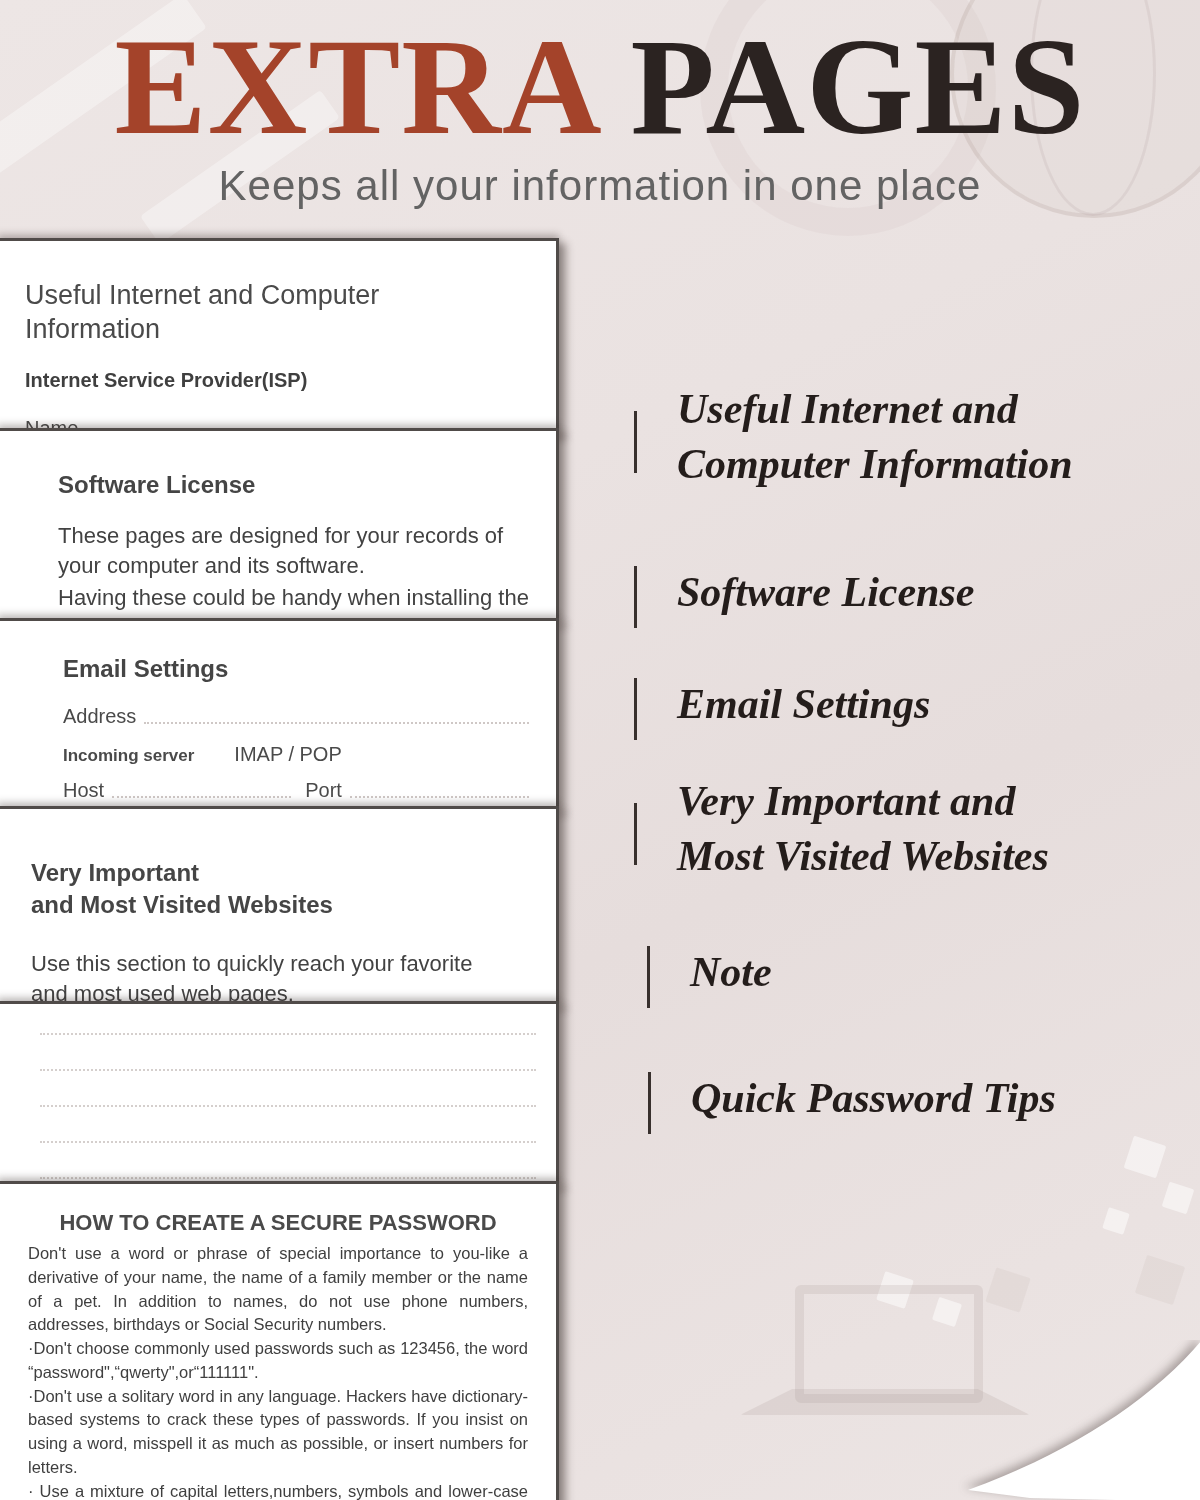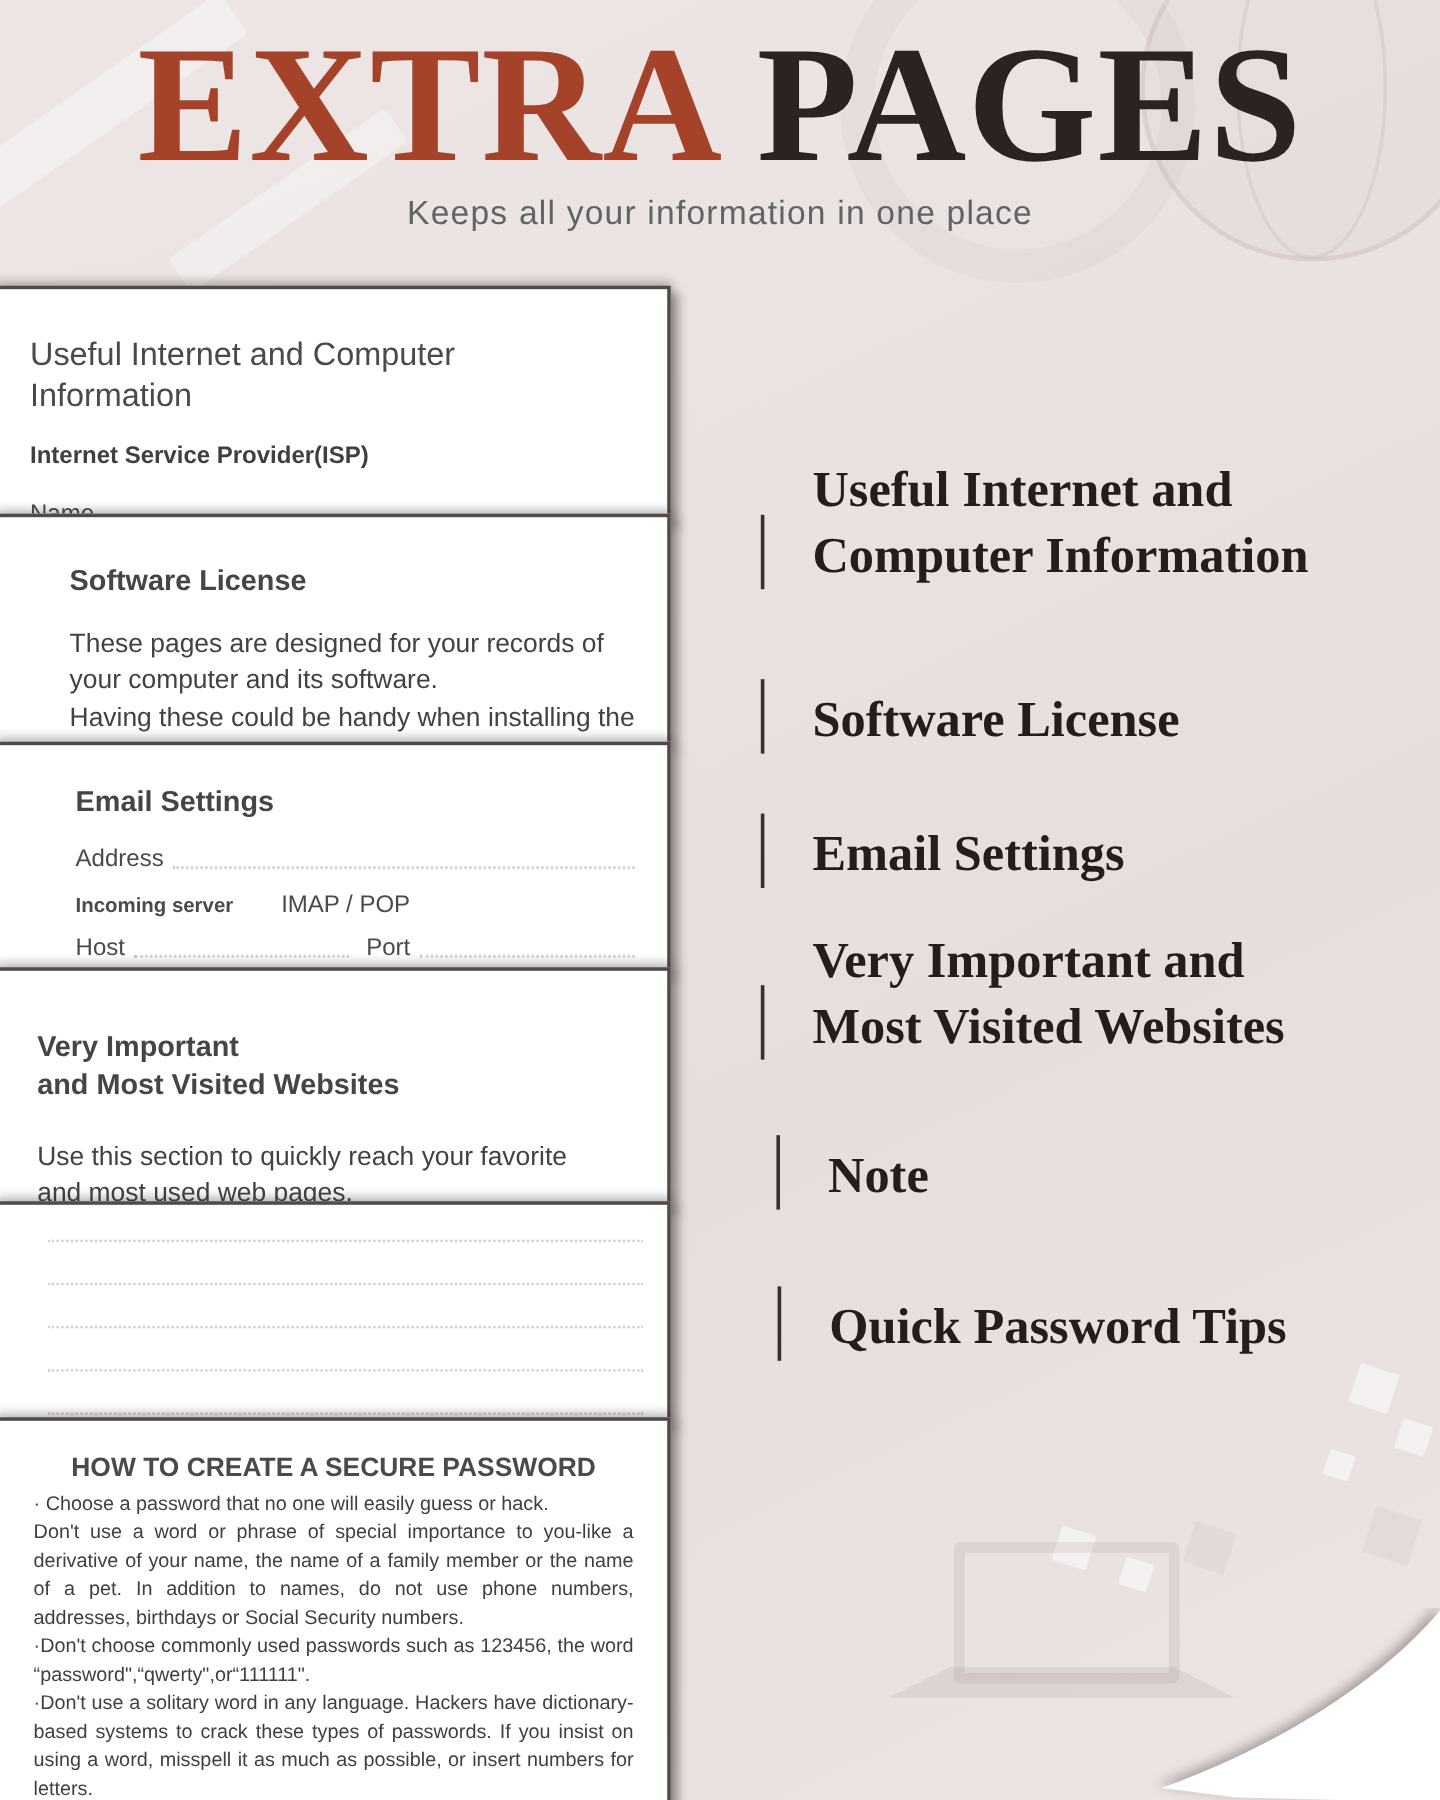--- a/index.html
+++ b/index.html
@@ -24,7 +24,7 @@
   }
   .hdr h1 .accent{color:#A4432A;}
   .hdr .subtitle{
-    margin-top:6px;font-size:28px;color:#636363;letter-spacing:1px;
+    margin-top:6px;font-size:42px;color:#636363;letter-spacing:1px;
   }
   
   .card{

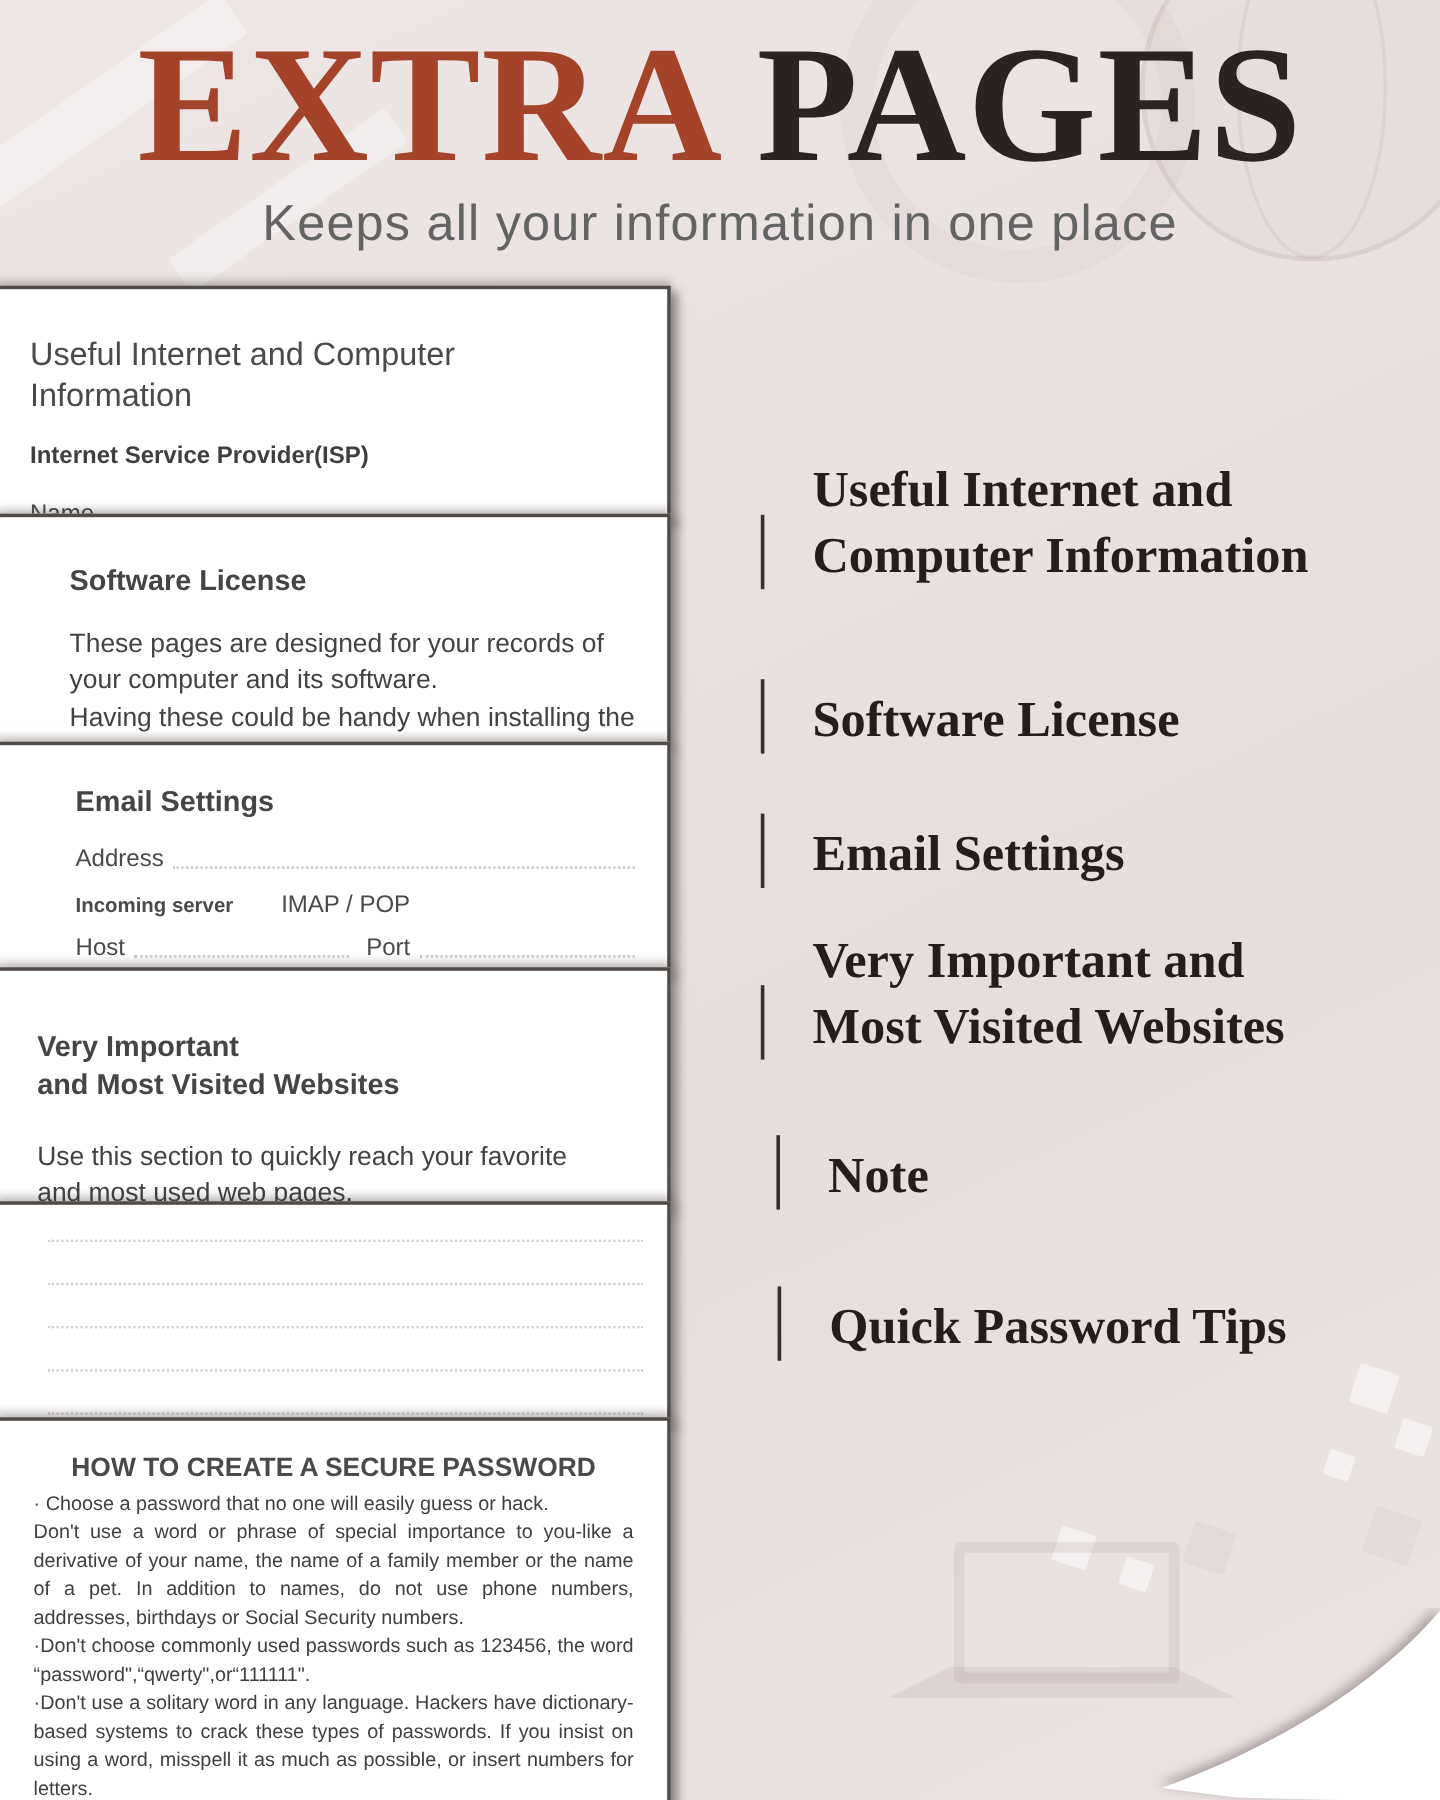--- a/index.html
+++ b/index.html
@@ -70,7 +70,7 @@
   .pw-body{margin:0 28px;}
   .pw-body p{font-size:16.5px;line-height:1.44;text-align:justify;color:#3f3f3f;}
   
-  .toc-item{position:absolute;display:flex;align-items:flex-end;}
+  .toc-item{position:absolute;display:flex;align-items:center;font-style:italic;}
   .toc-bar{width:3px;height:62px;background:#38302d;margin-top:10px;flex-shrink:0;}
   .toc-label{
     padding-left:40px;font-family:"Liberation Serif", serif;font-weight:bold;

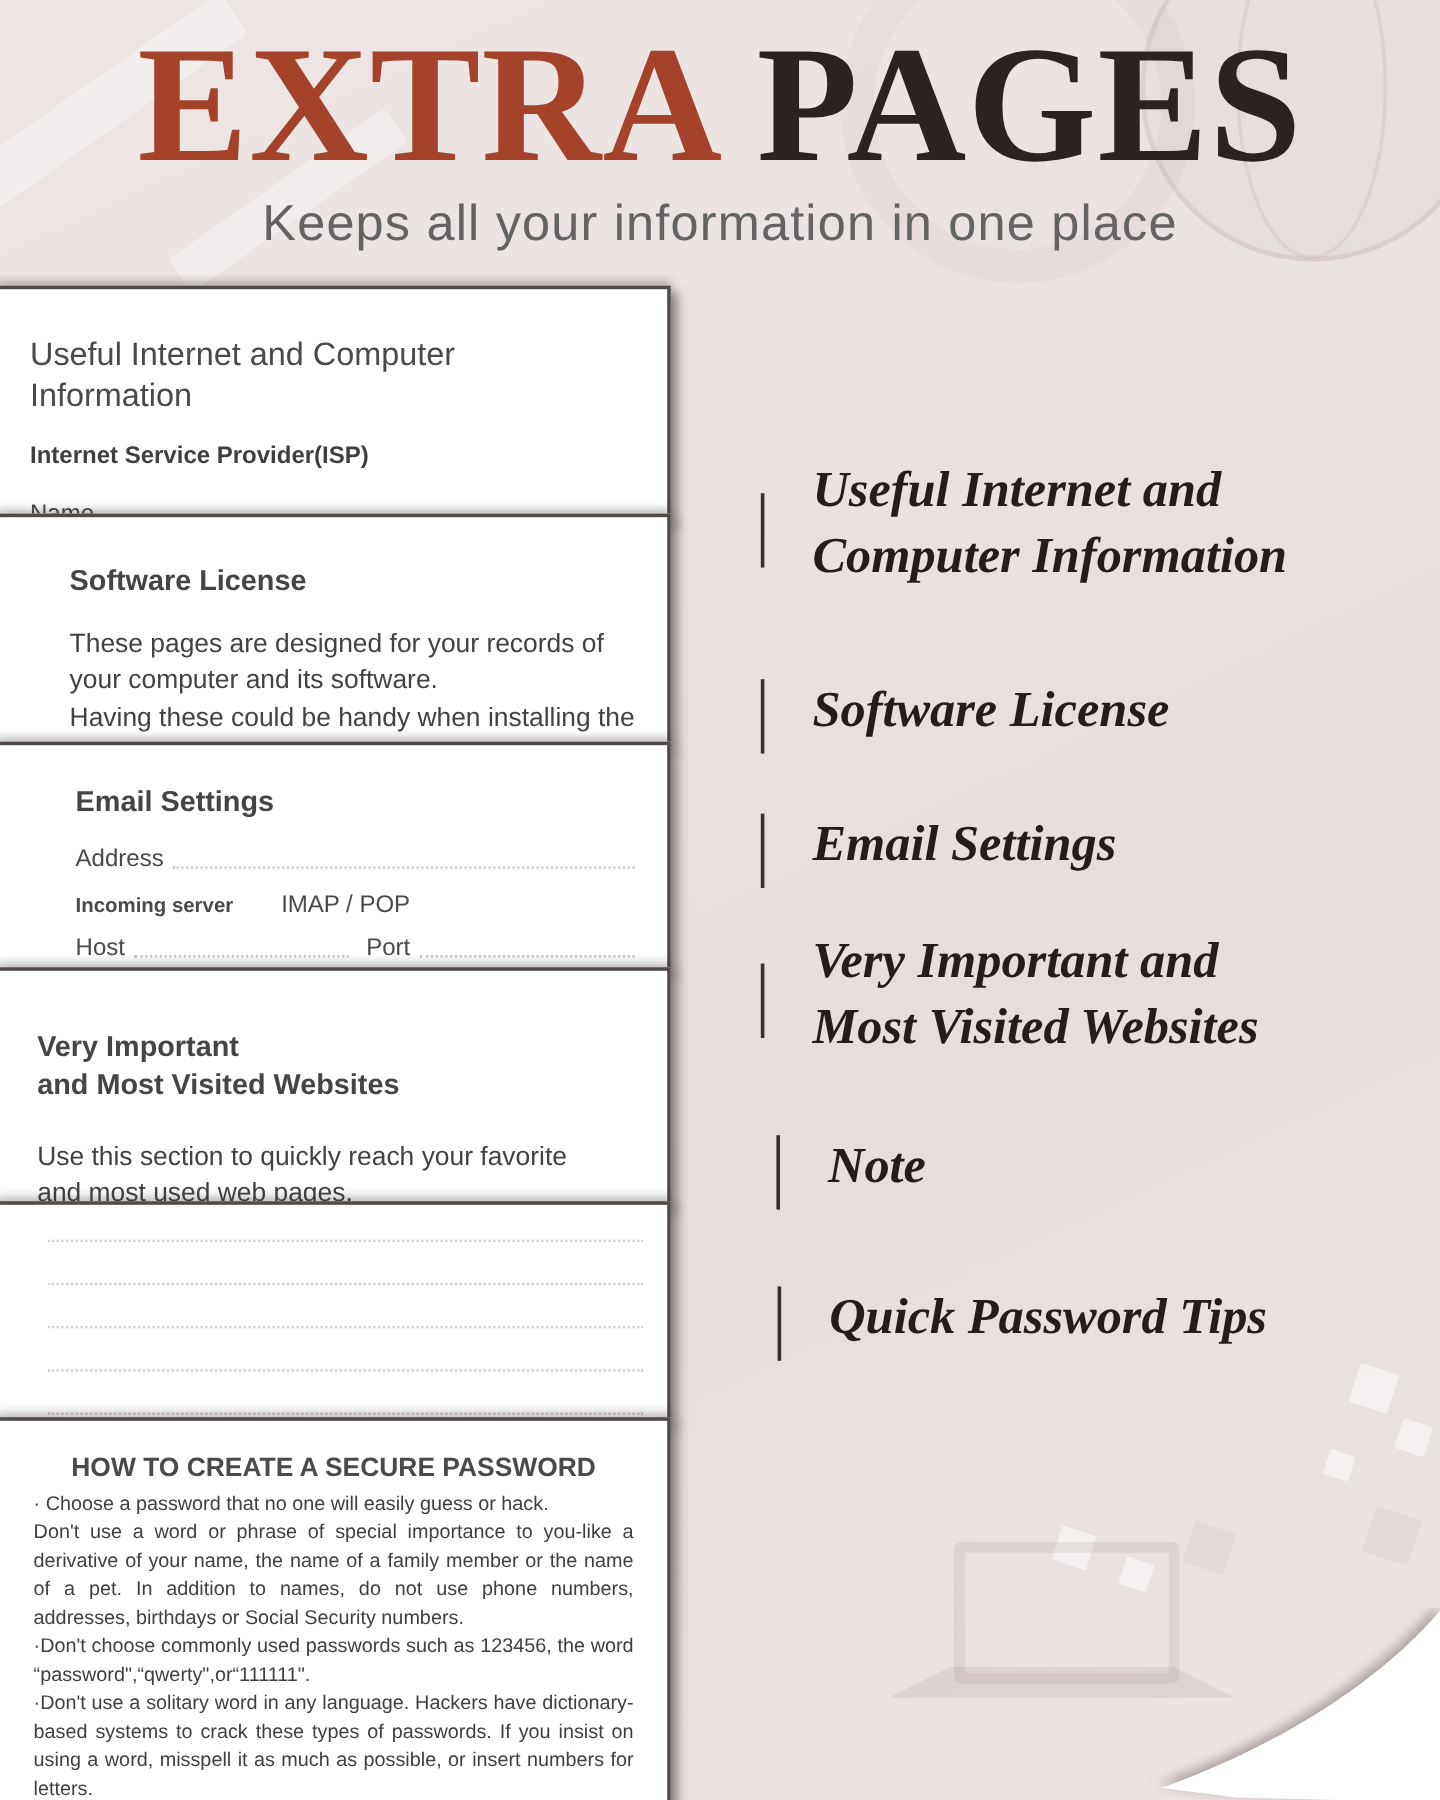--- a/index.html
+++ b/index.html
@@ -156,7 +156,6 @@
   <div class="card card-password">
     <div class="pw-head">HOW TO CREATE A SECURE PASSWORD</div>
     <div class="pw-body">
-      <p>· Choose a password that no one will easily guess or hack.</p>
       <p>Don't use a word or phrase of special importance to you-like a derivative of your name, the name of a family member or the name of a pet. In addition to names, do not use phone numbers, addresses, birthdays or Social Security numbers.</p>
       <p>·Don't choose commonly used passwords such as 123456, the word “password",“qwerty",or“111111".</p>
       <p>·Don't use a solitary word in any language. Hackers have dictionary-based systems to crack these types of passwords. If you insist on using a word, misspell it as much as possible, or insert numbers for letters.</p>

